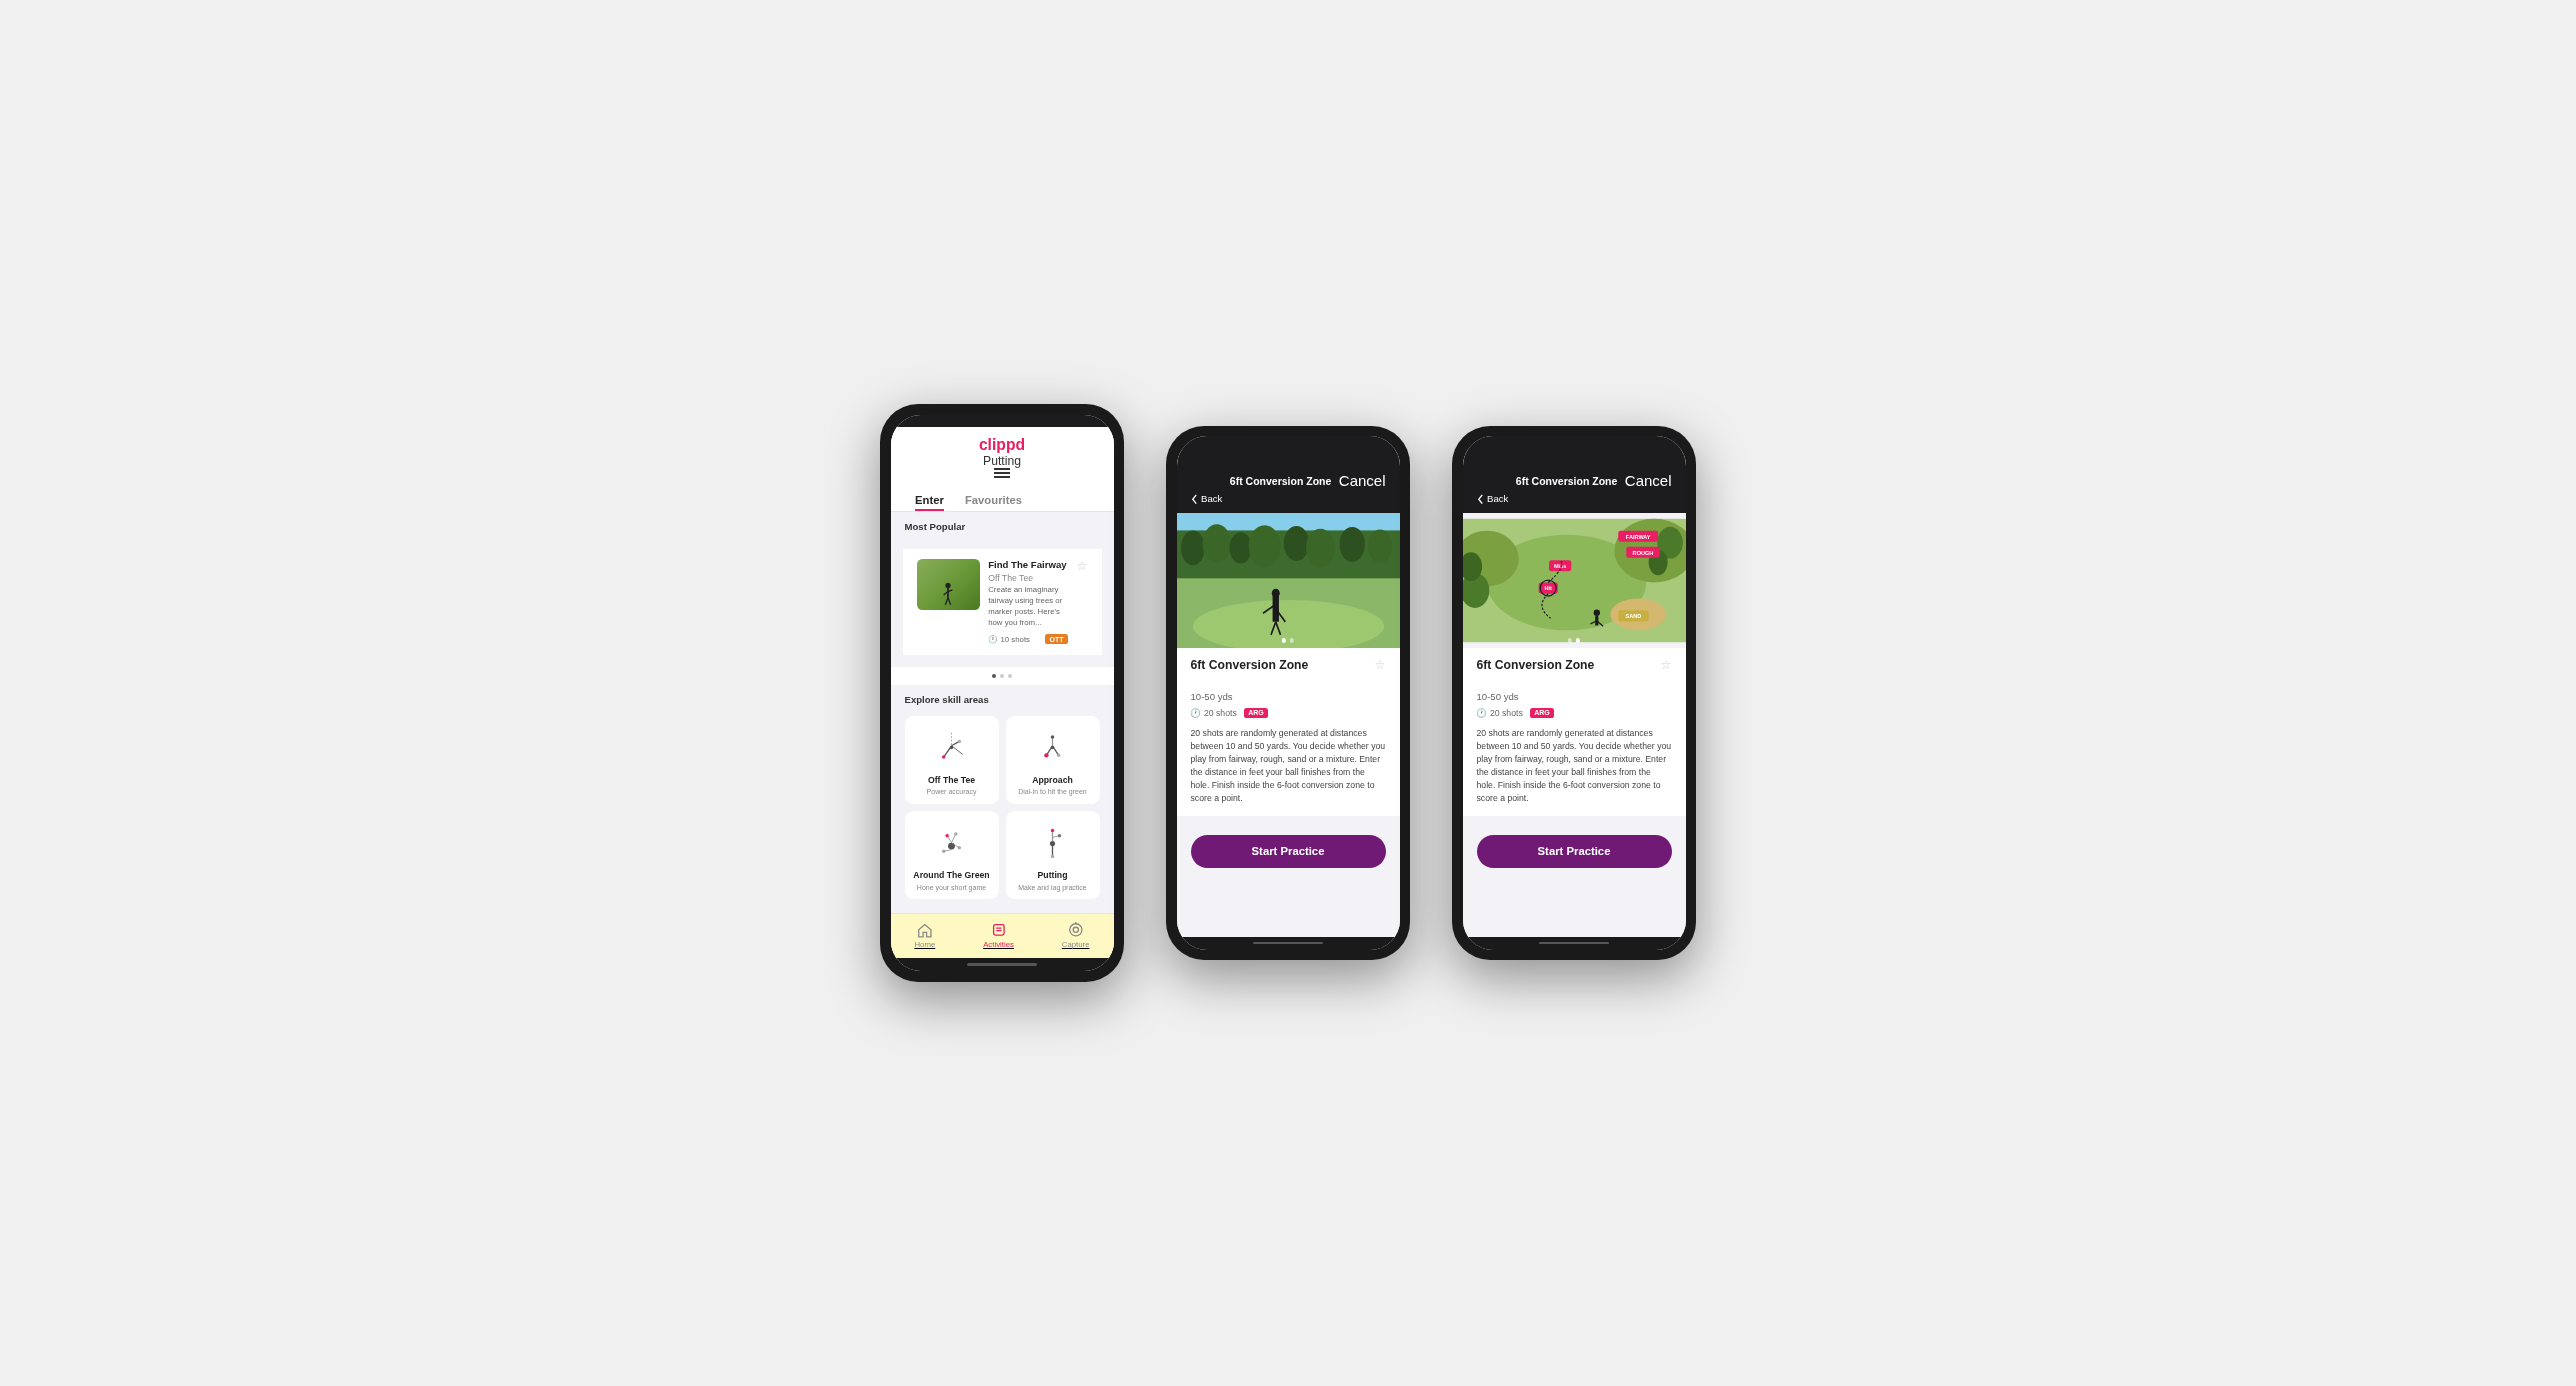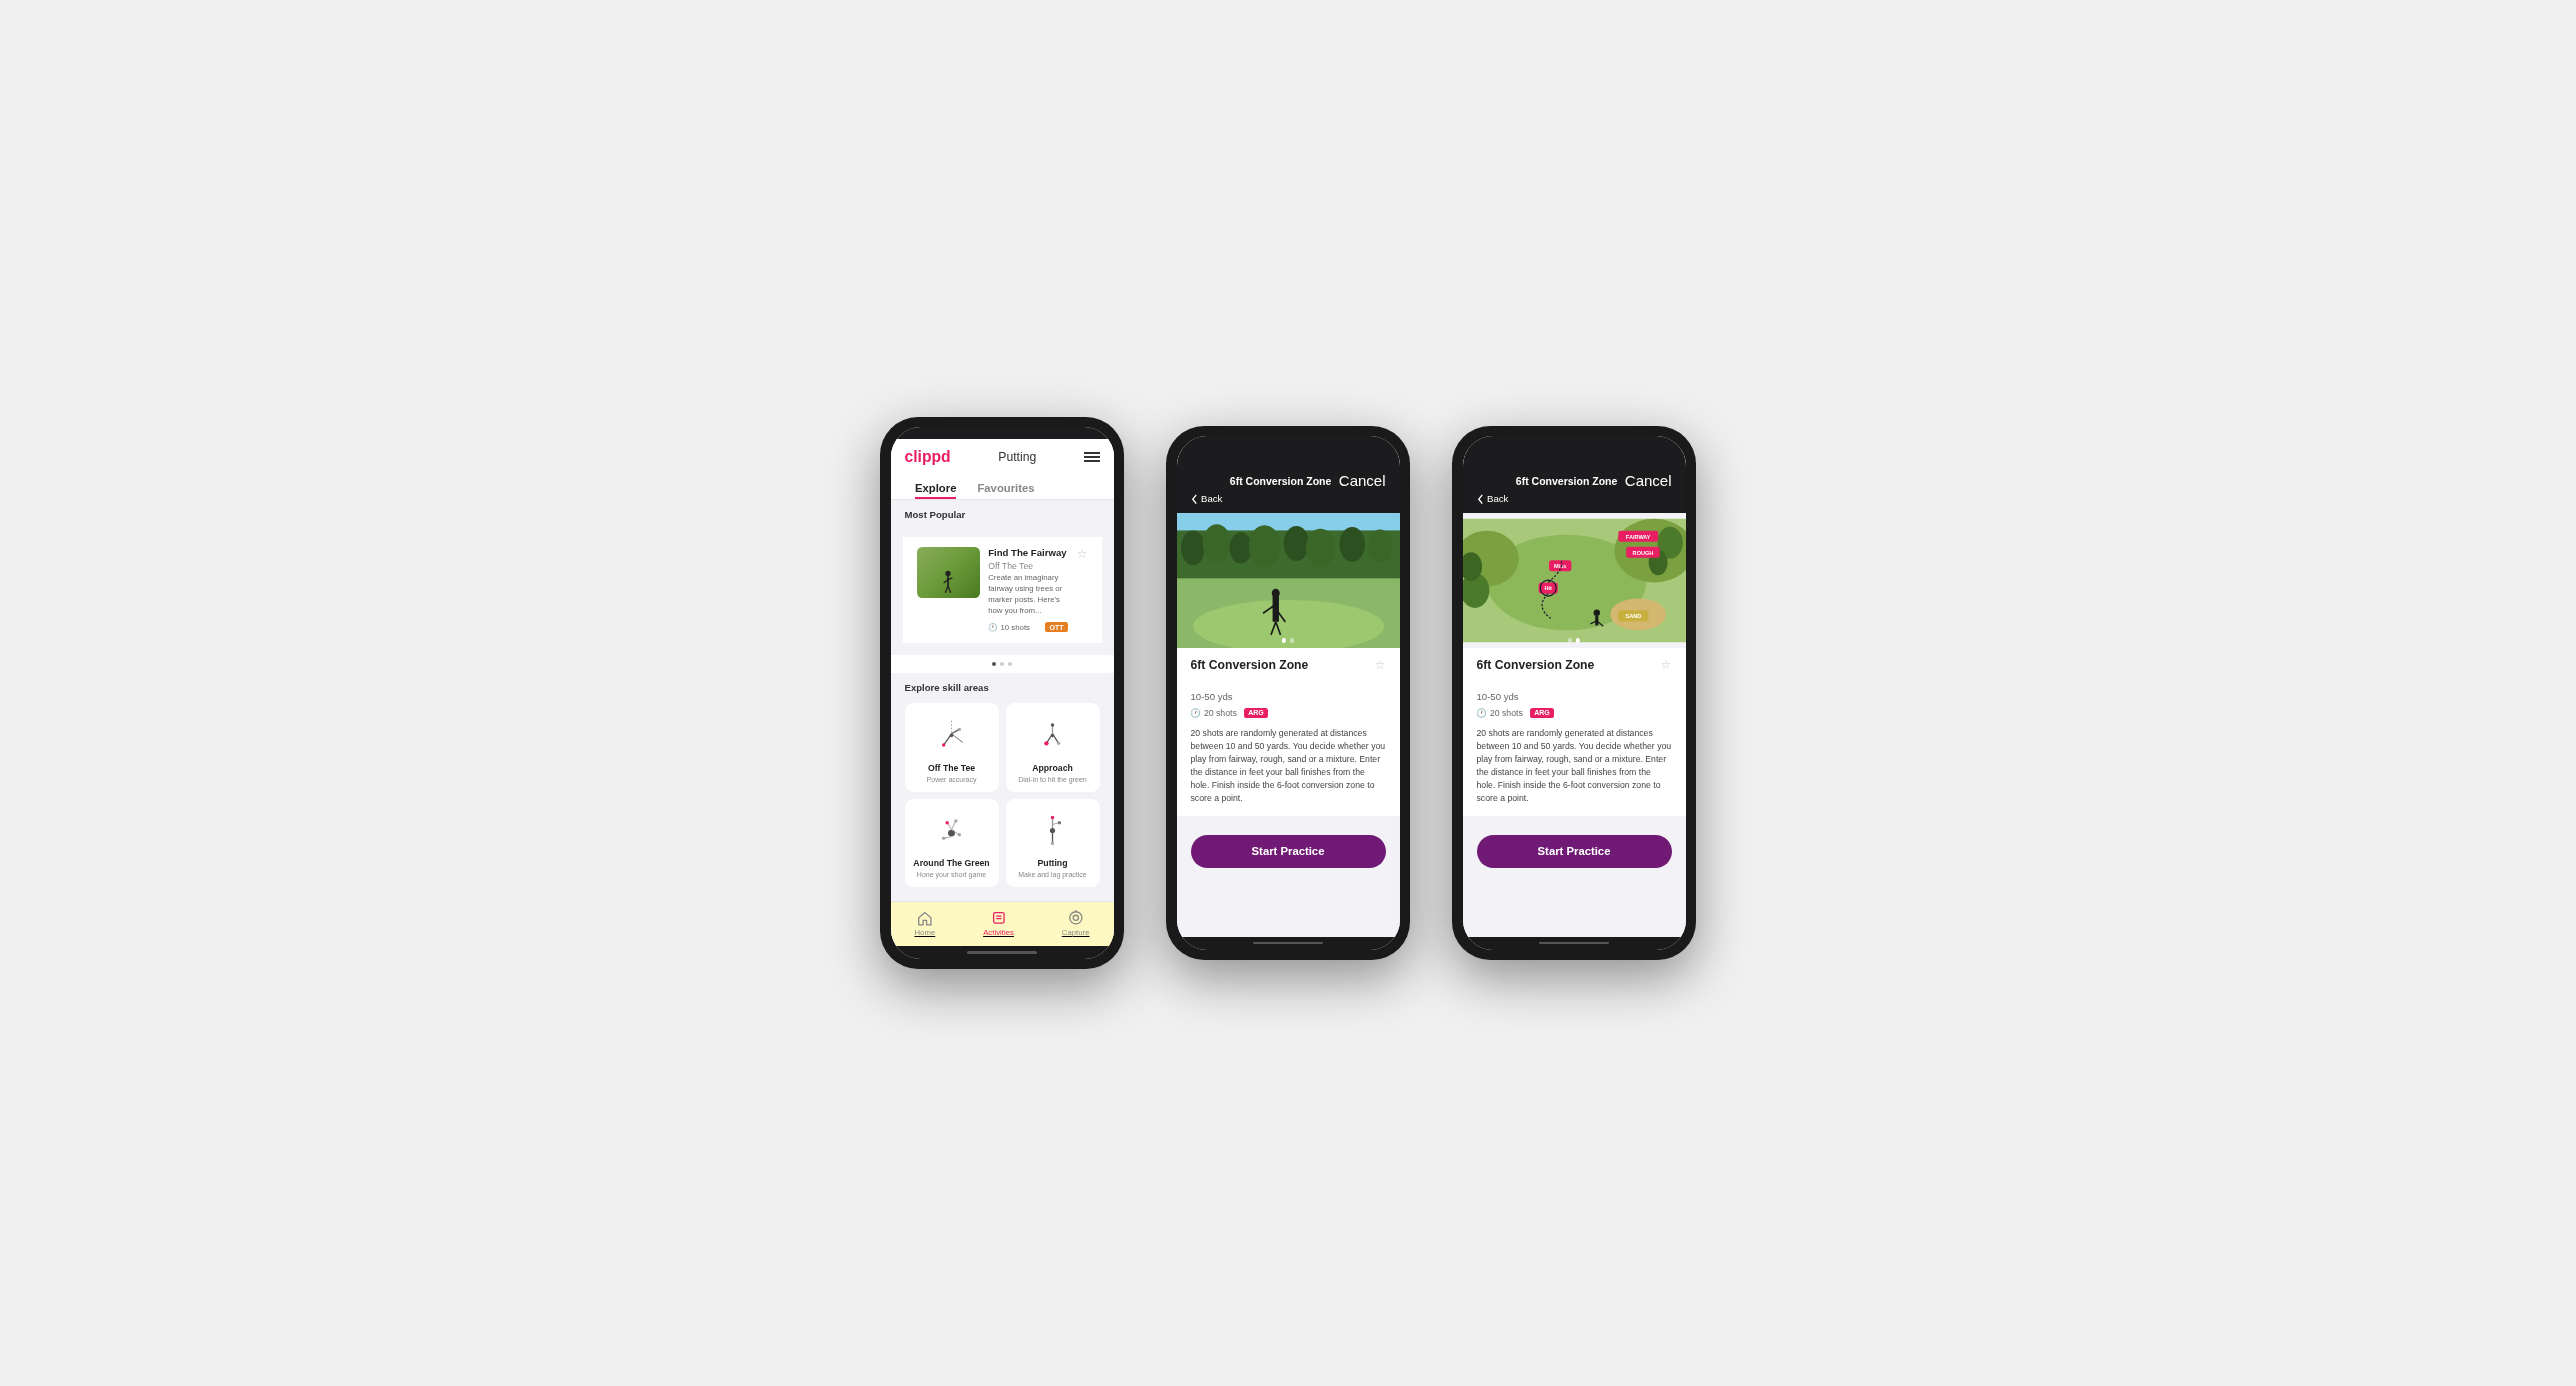--- a/index.html
+++ b/index.html
@@ -49,6 +49,7 @@
       justify-content: space-between;
       align-items: center;
       padding: 8.7px 14px;
+      flex-direction: column;
     }
     .logo-text {
       color: #e91e63;

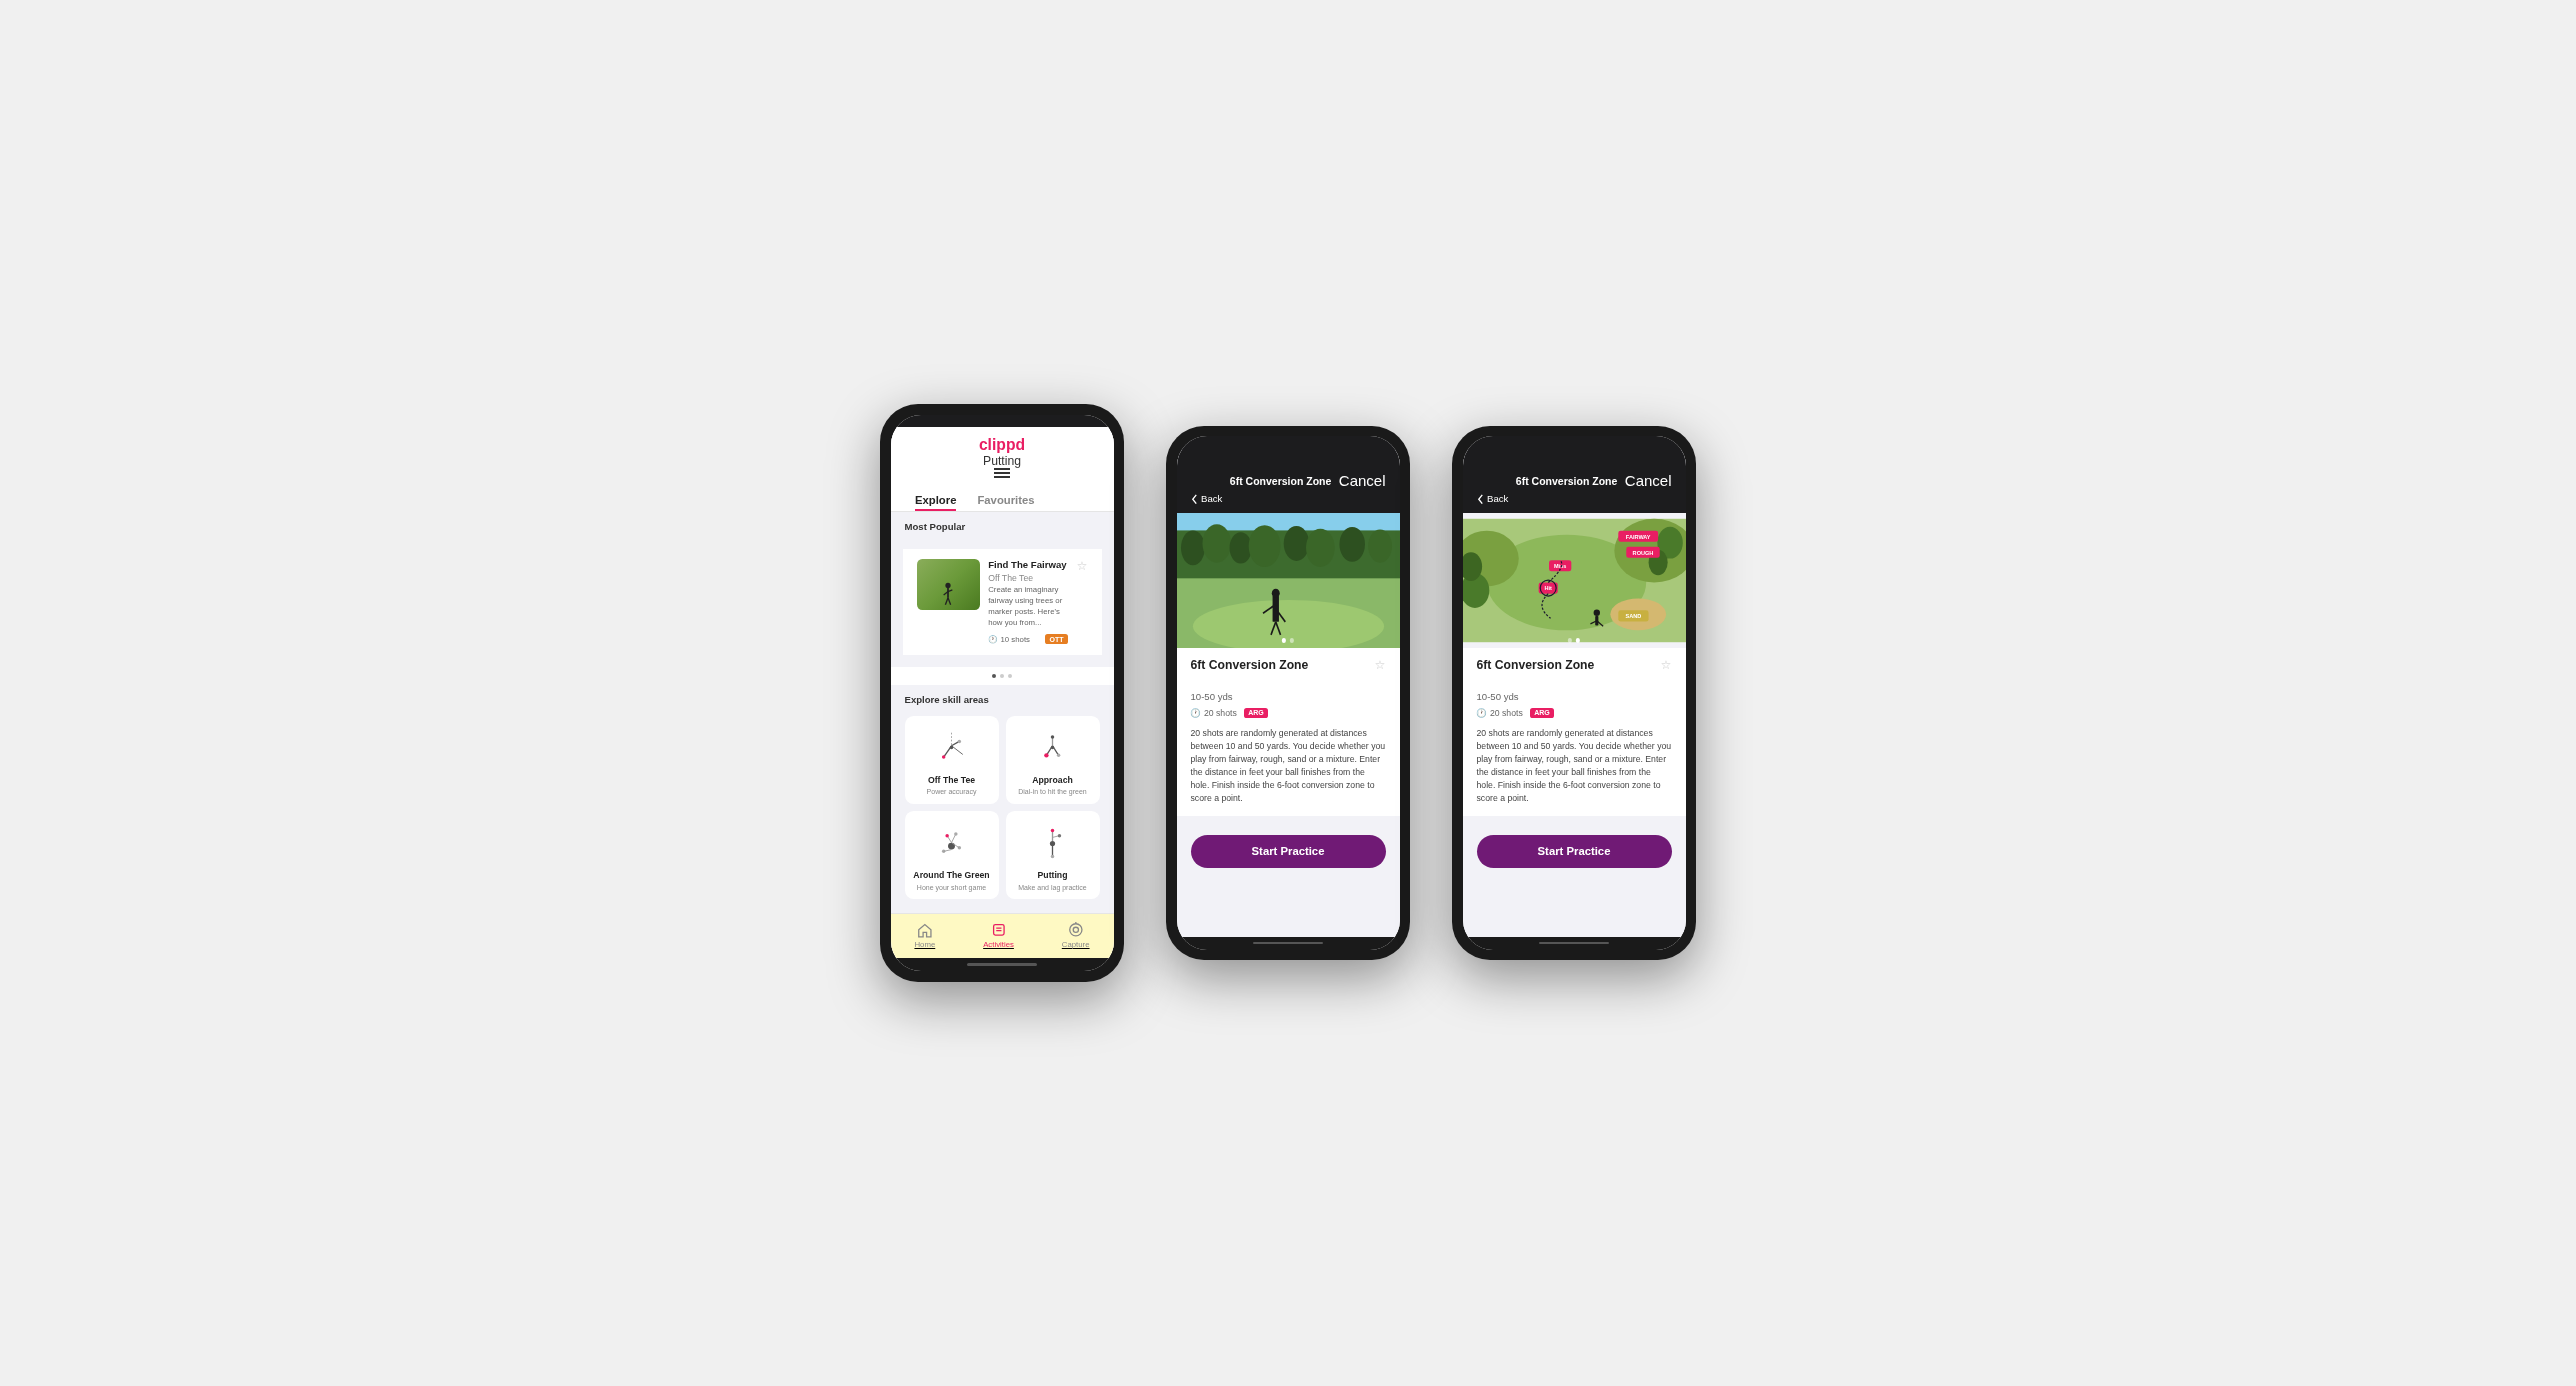--- a/index.html
+++ b/index.html
@@ -435,7 +435,7 @@
 
         <div class="tabs">
           <div class="tab active">
-            <span>Explore</span>
+            <span>Enter</span>
           </div>
           <div class="tab">
             <span>Favourites</span>

